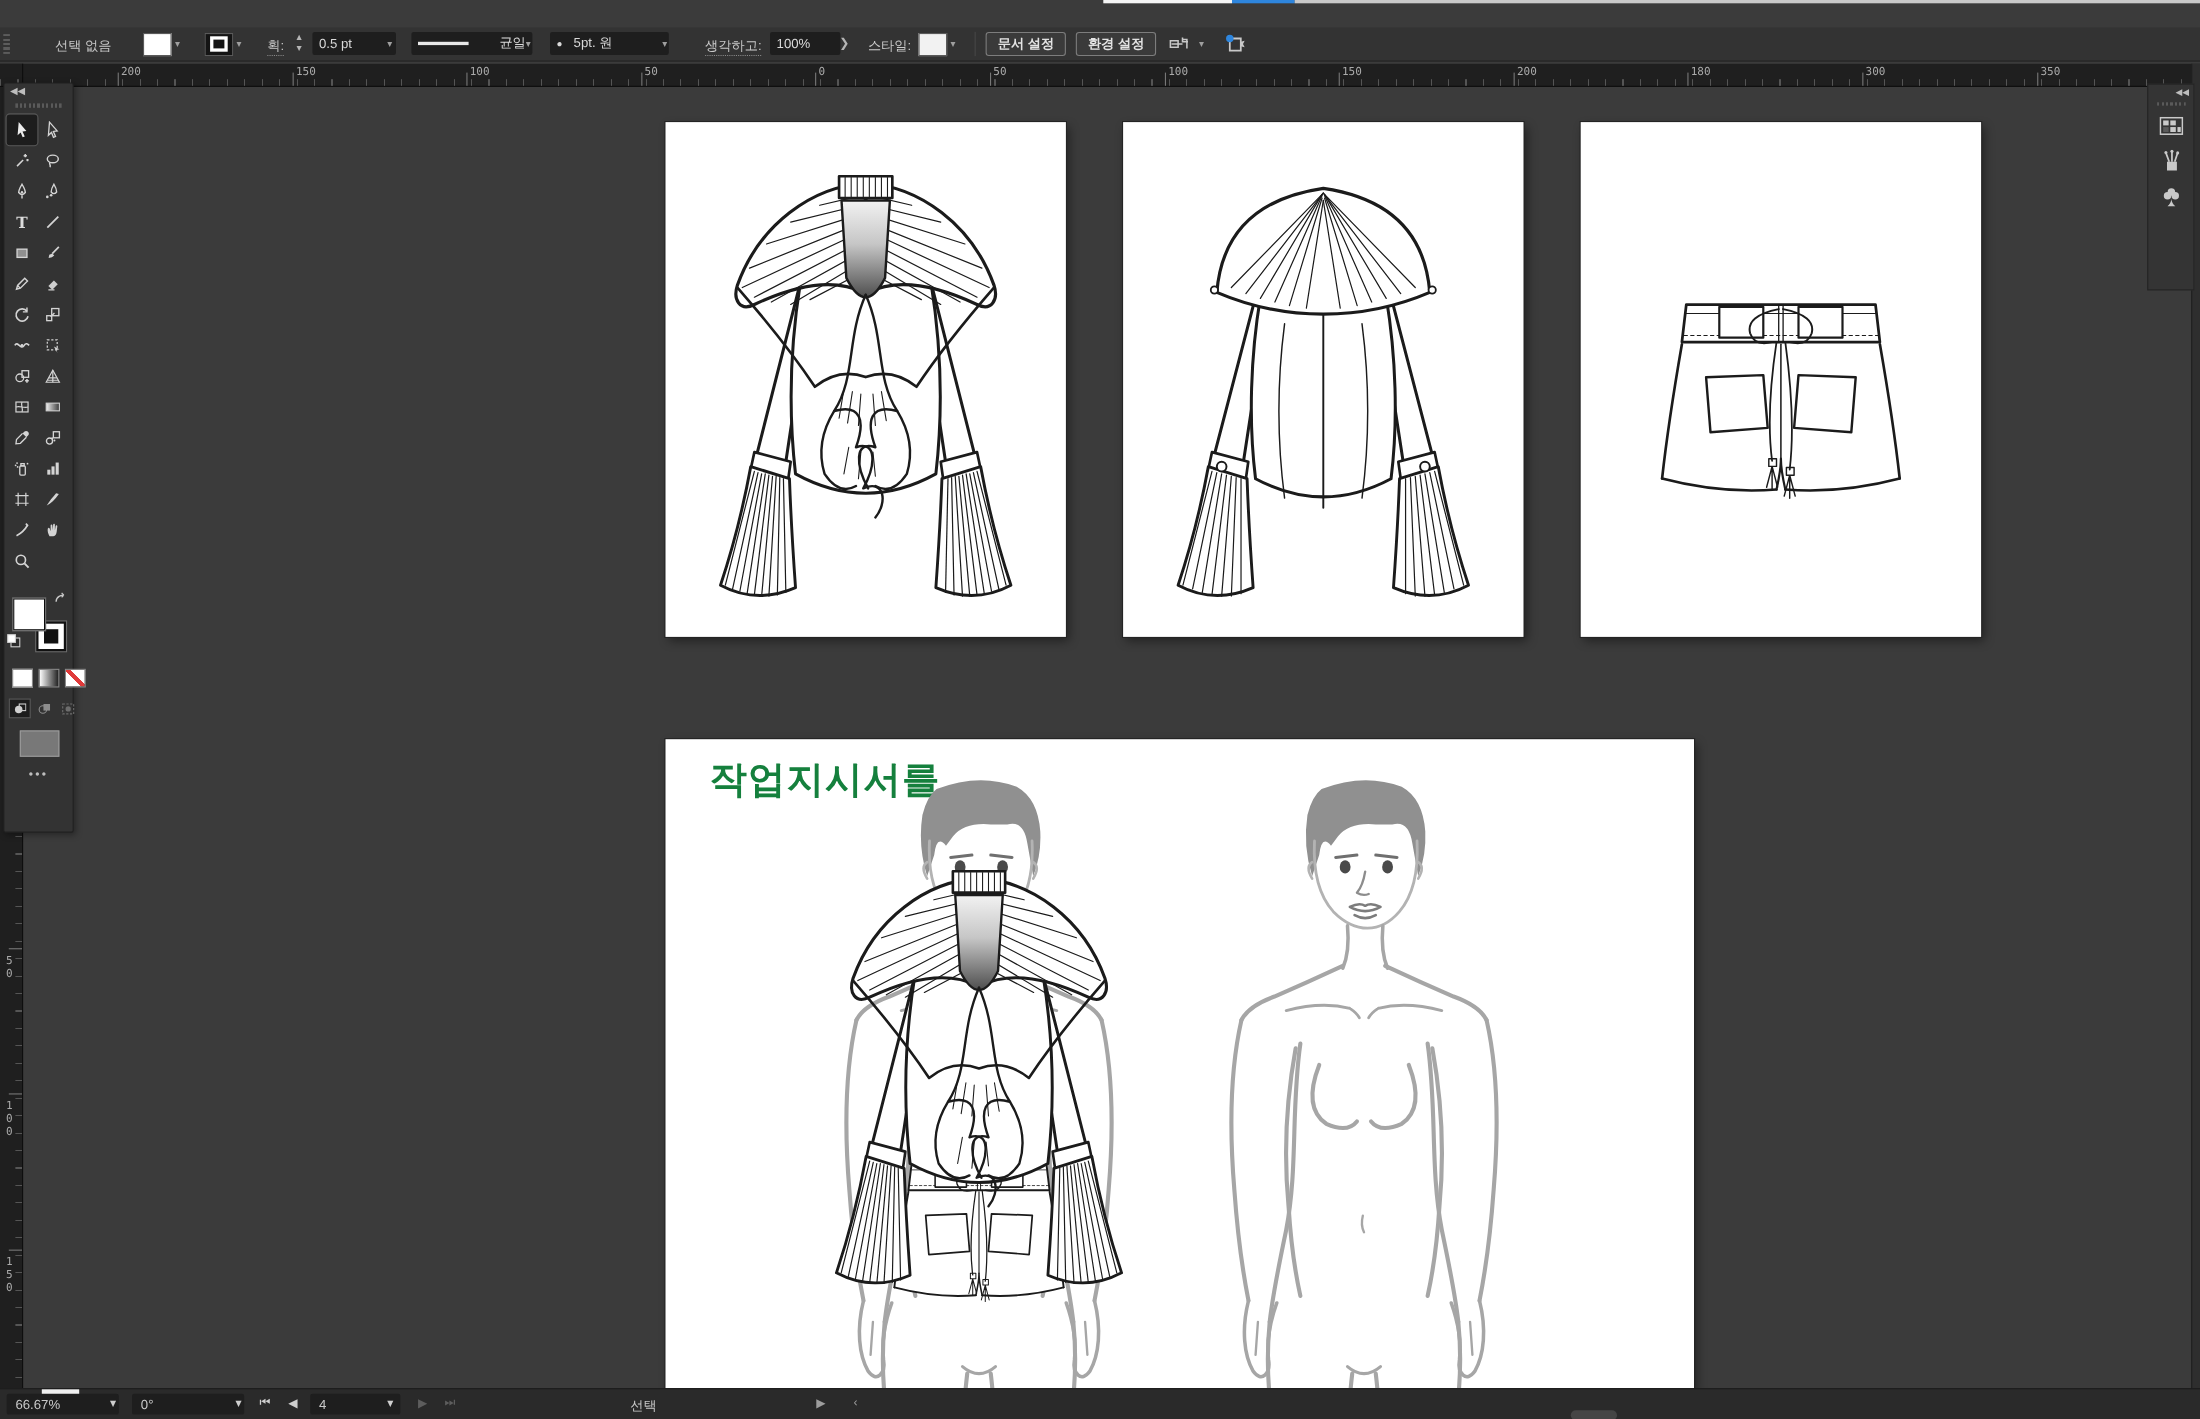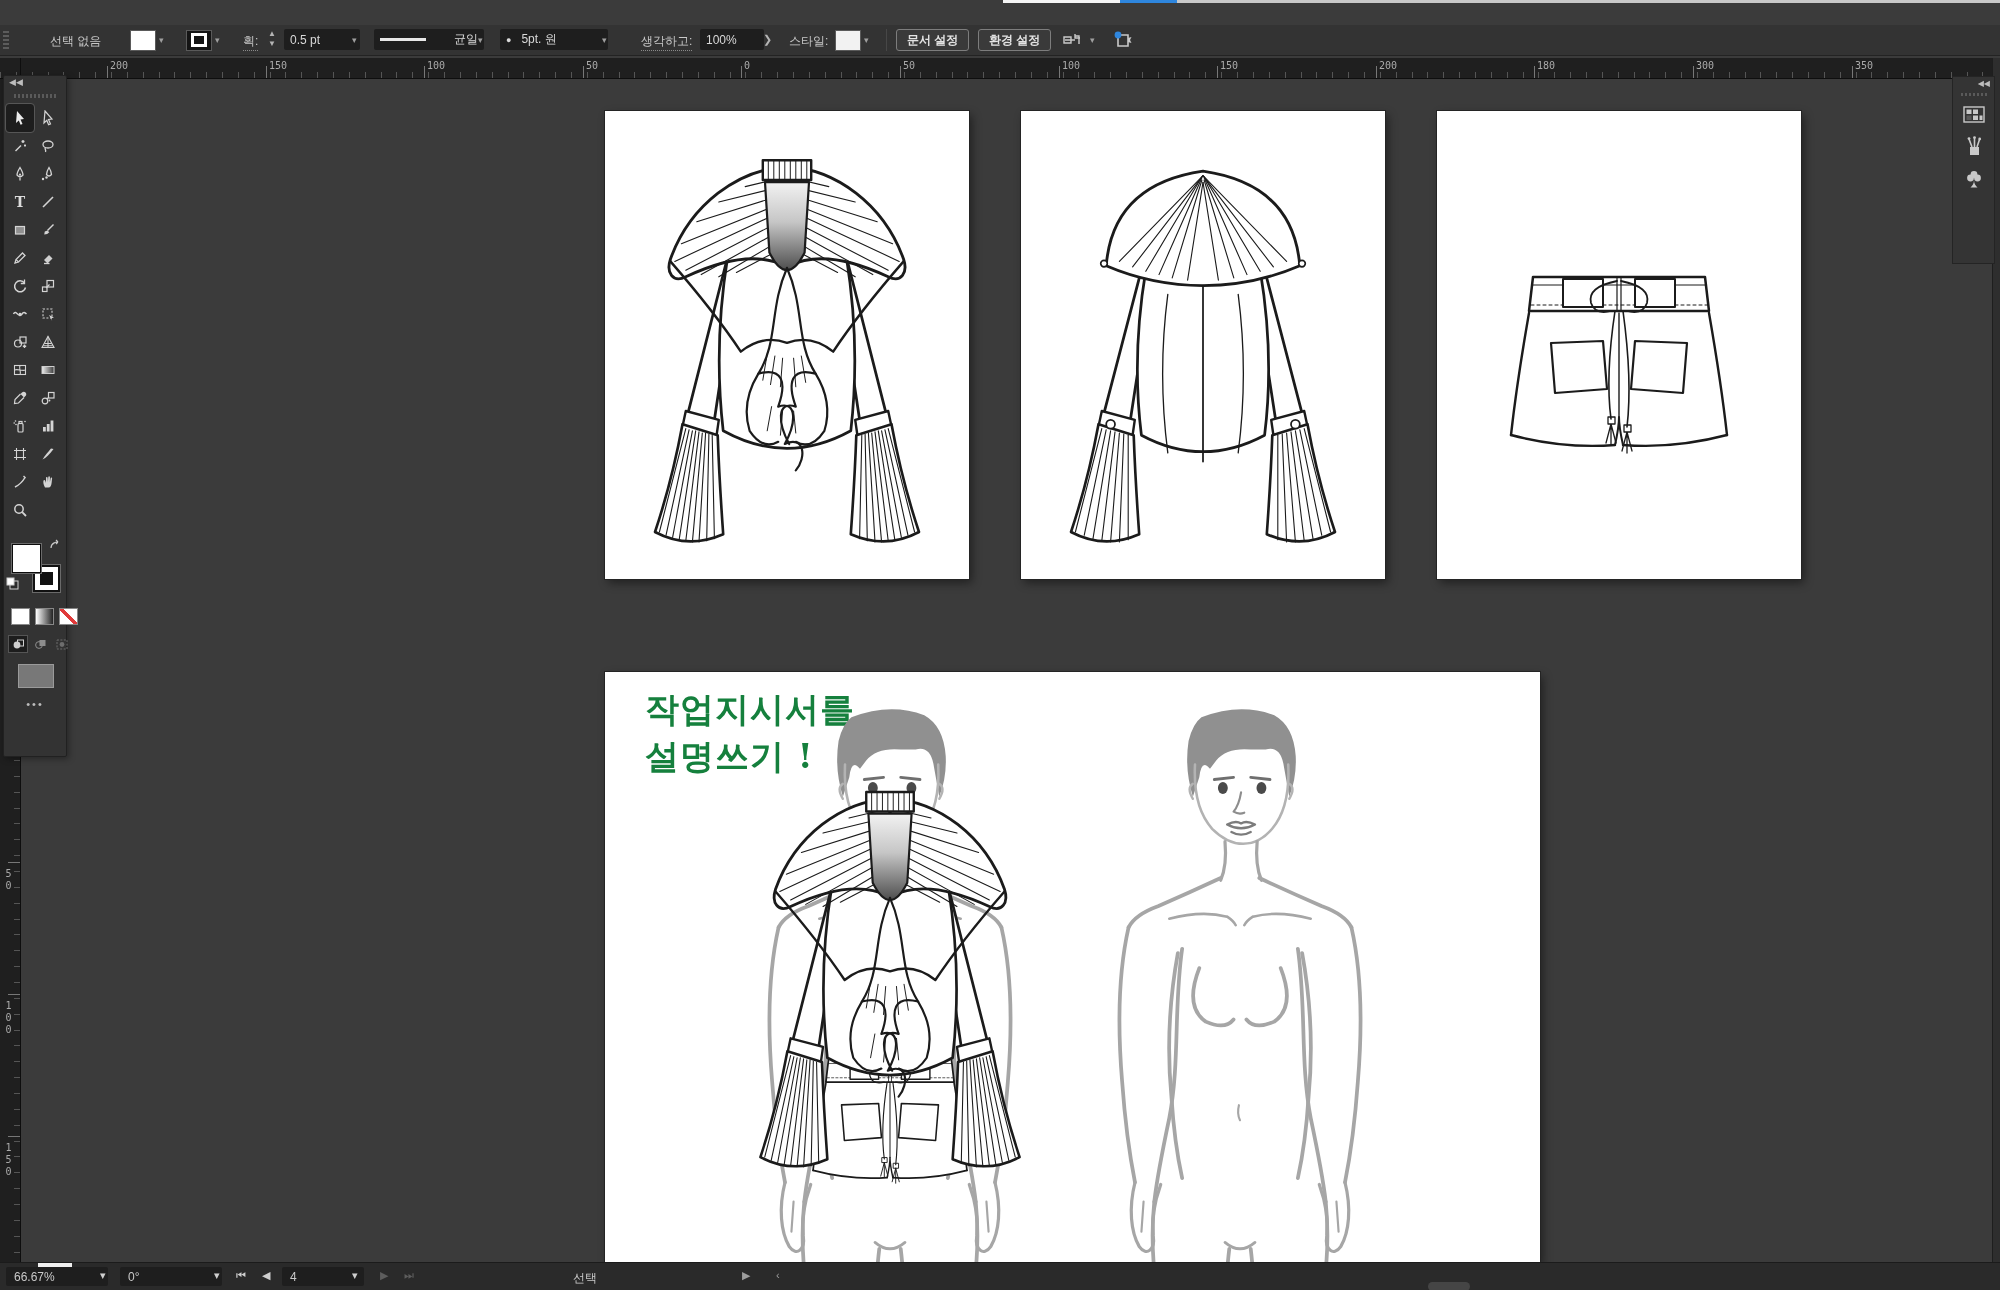--- a/index.html
+++ b/index.html
@@ -422,7 +422,6 @@
   <div class="ab" style="left:605px;top:672px;width:935px;height:590px;overflow:hidden;">
     <div class="note">
       <div>작업지시서를</div>
-      <div>설명쓰기 !</div>
     </div>
 
     <svg style="position:absolute;left:135px;top:26px;" width="300" height="643" viewBox="0 0 280 600">

